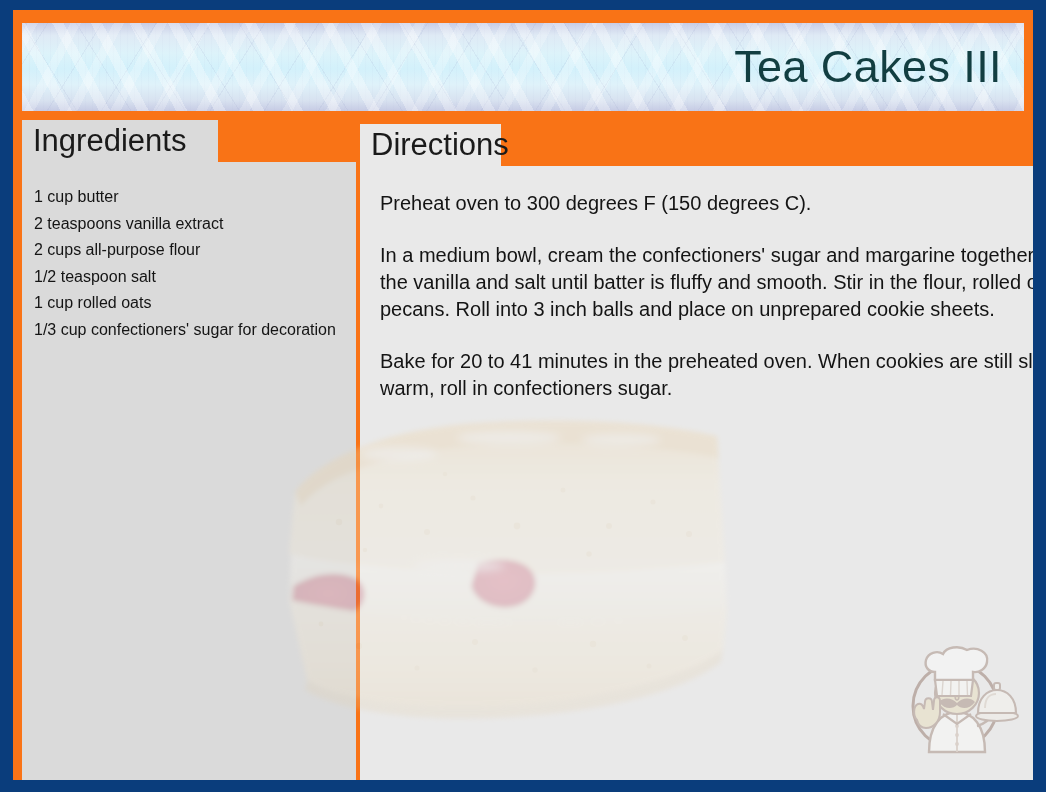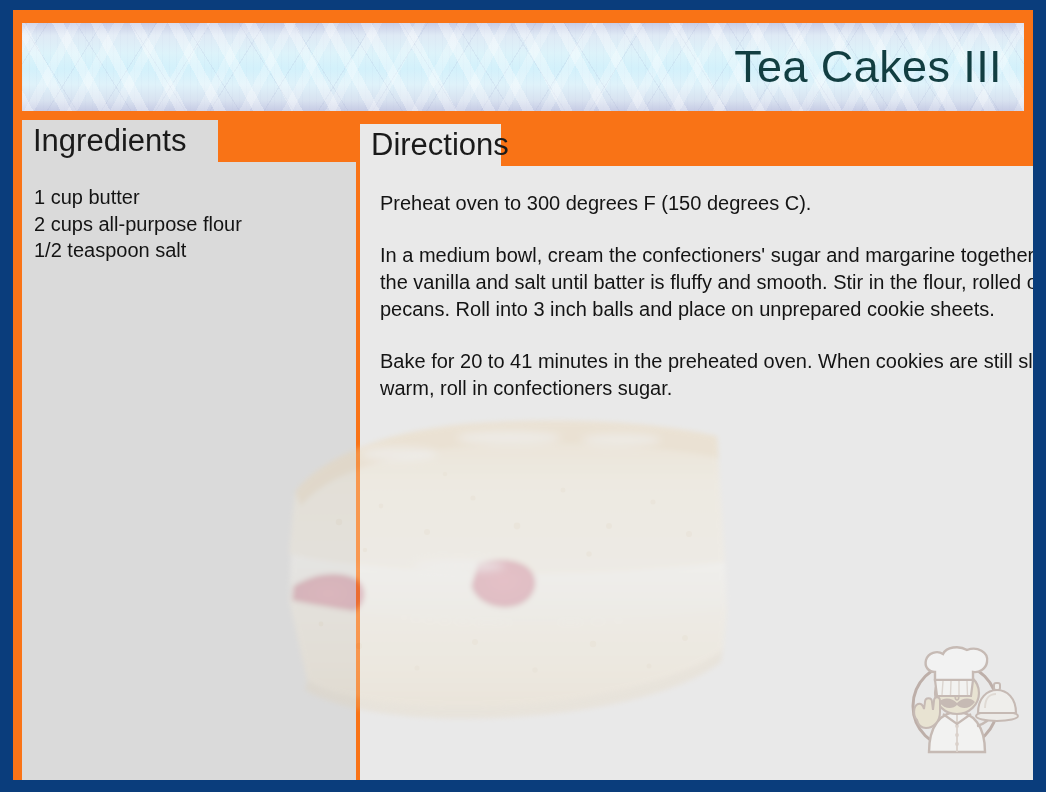--- a/index.html
+++ b/index.html
@@ -81,7 +81,7 @@
     padding:24px 16px 0 20px;
   }
   .ing-list{
-    font-size:20px;
+    font-size:16px;
     line-height:26.5px;
     color:#141414;
   }

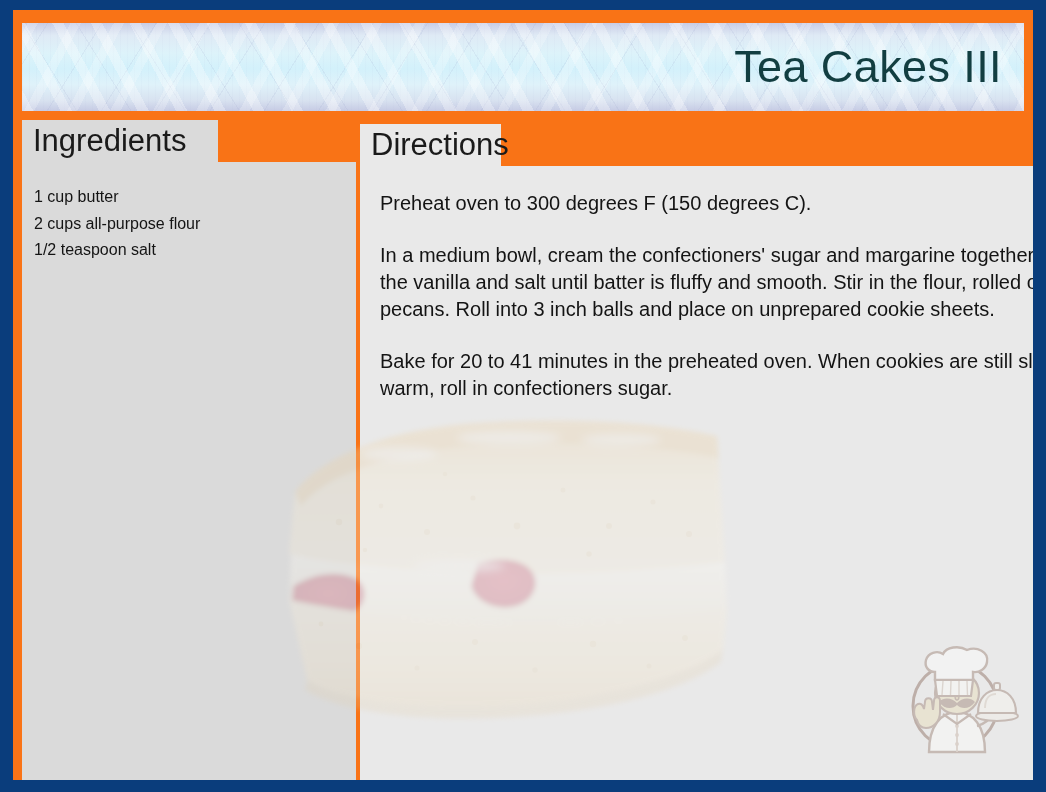--- a/index.html
+++ b/index.html
@@ -135,6 +135,7 @@
     <div class="panel panel-ing">
       <div class="ing-list">
         <div class="ing-item">1 cup butter</div>
+        <div class="ing-item">2 teaspoons vanilla extract</div>
         <div class="ing-item">2 cups all-purpose flour</div>
         <div class="ing-item">1/2 teaspoon salt</div>
       </div>

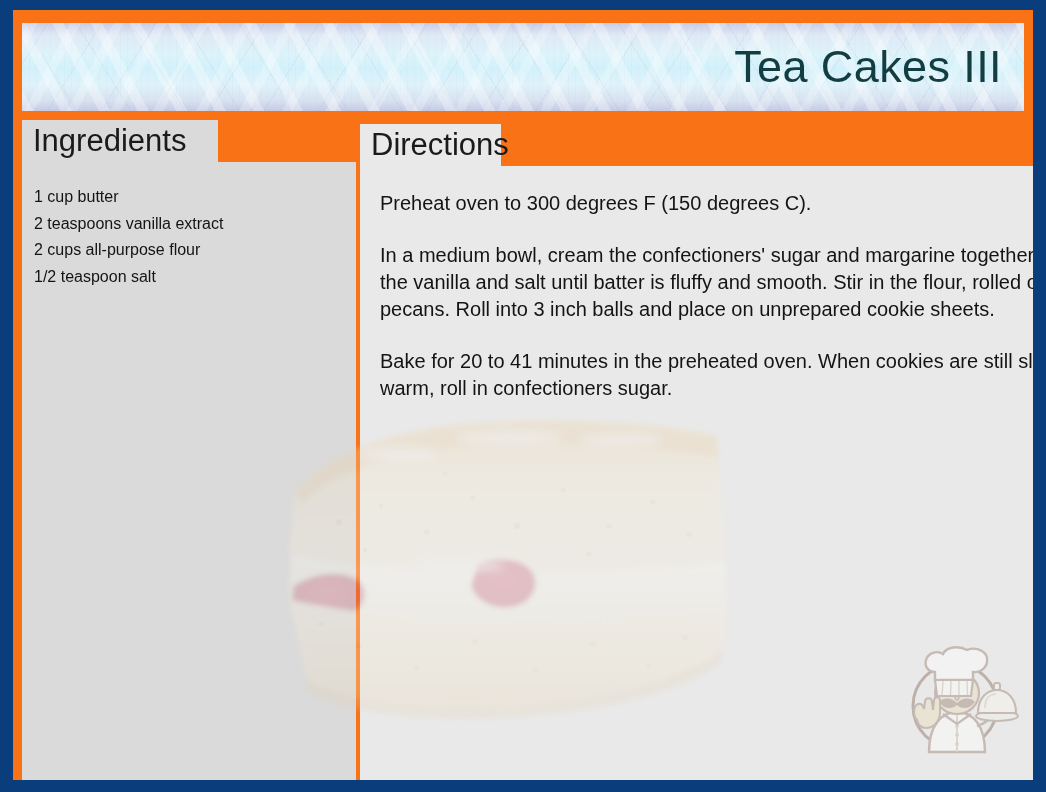--- a/index.html
+++ b/index.html
@@ -138,6 +138,7 @@
         <div class="ing-item">2 teaspoons vanilla extract</div>
         <div class="ing-item">2 cups all-purpose flour</div>
         <div class="ing-item">1/2 teaspoon salt</div>
+        <div class="ing-item">1 cup rolled oats</div>
       </div>
     </div>
 

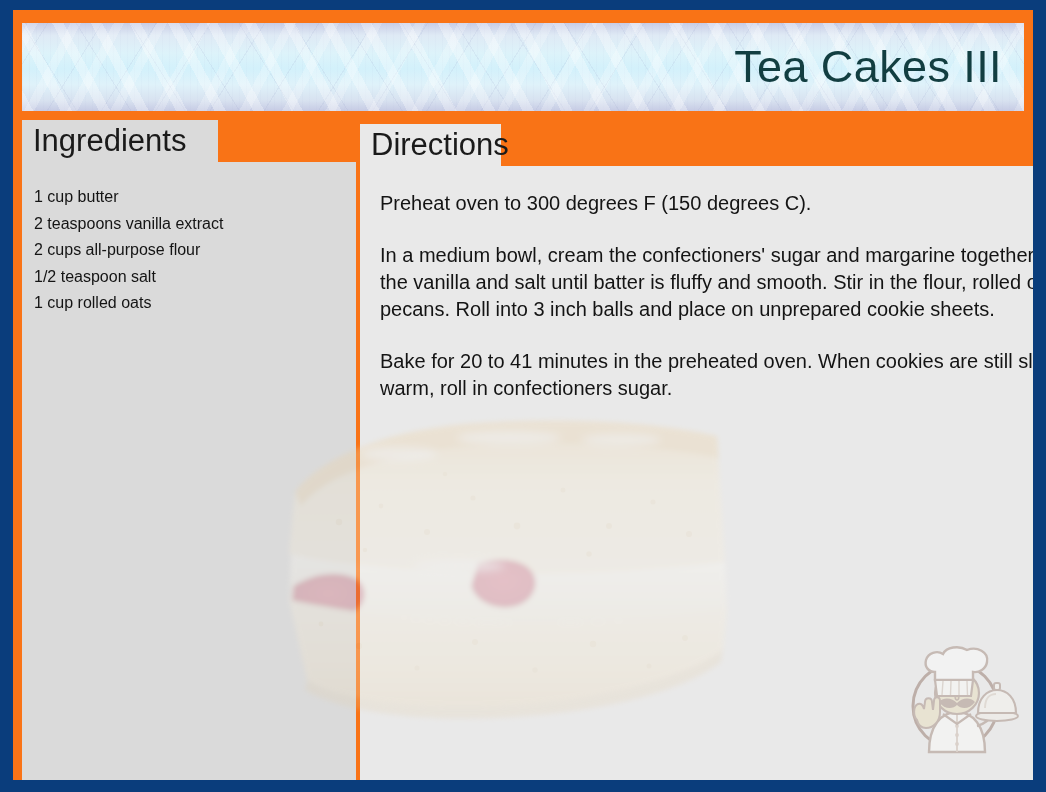--- a/index.html
+++ b/index.html
@@ -139,6 +139,7 @@
         <div class="ing-item">2 cups all-purpose flour</div>
         <div class="ing-item">1/2 teaspoon salt</div>
         <div class="ing-item">1 cup rolled oats</div>
+        <div class="ing-item">1/3 cup confectioners' sugar for decoration</div>
       </div>
     </div>
 

